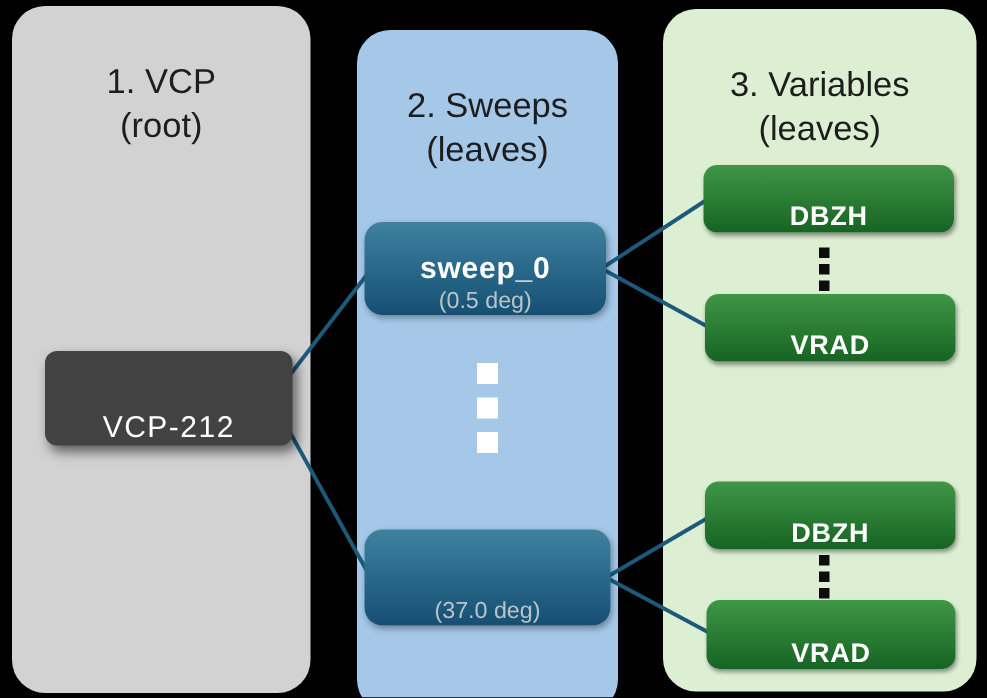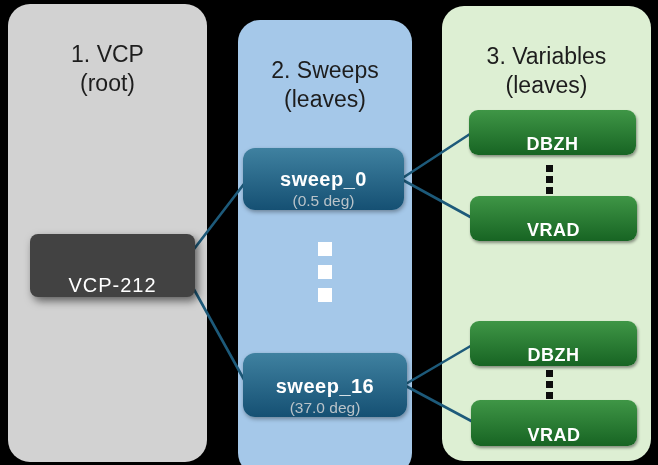--- a/index.html
+++ b/index.html
@@ -126,7 +126,6 @@
   </div>
 
   <div class="node sweep-box sweep-16">
-    <div class="sweep-label">sweep_16</div>
     <div class="sweep-sub">(37.0 deg)</div>
   </div>
 

